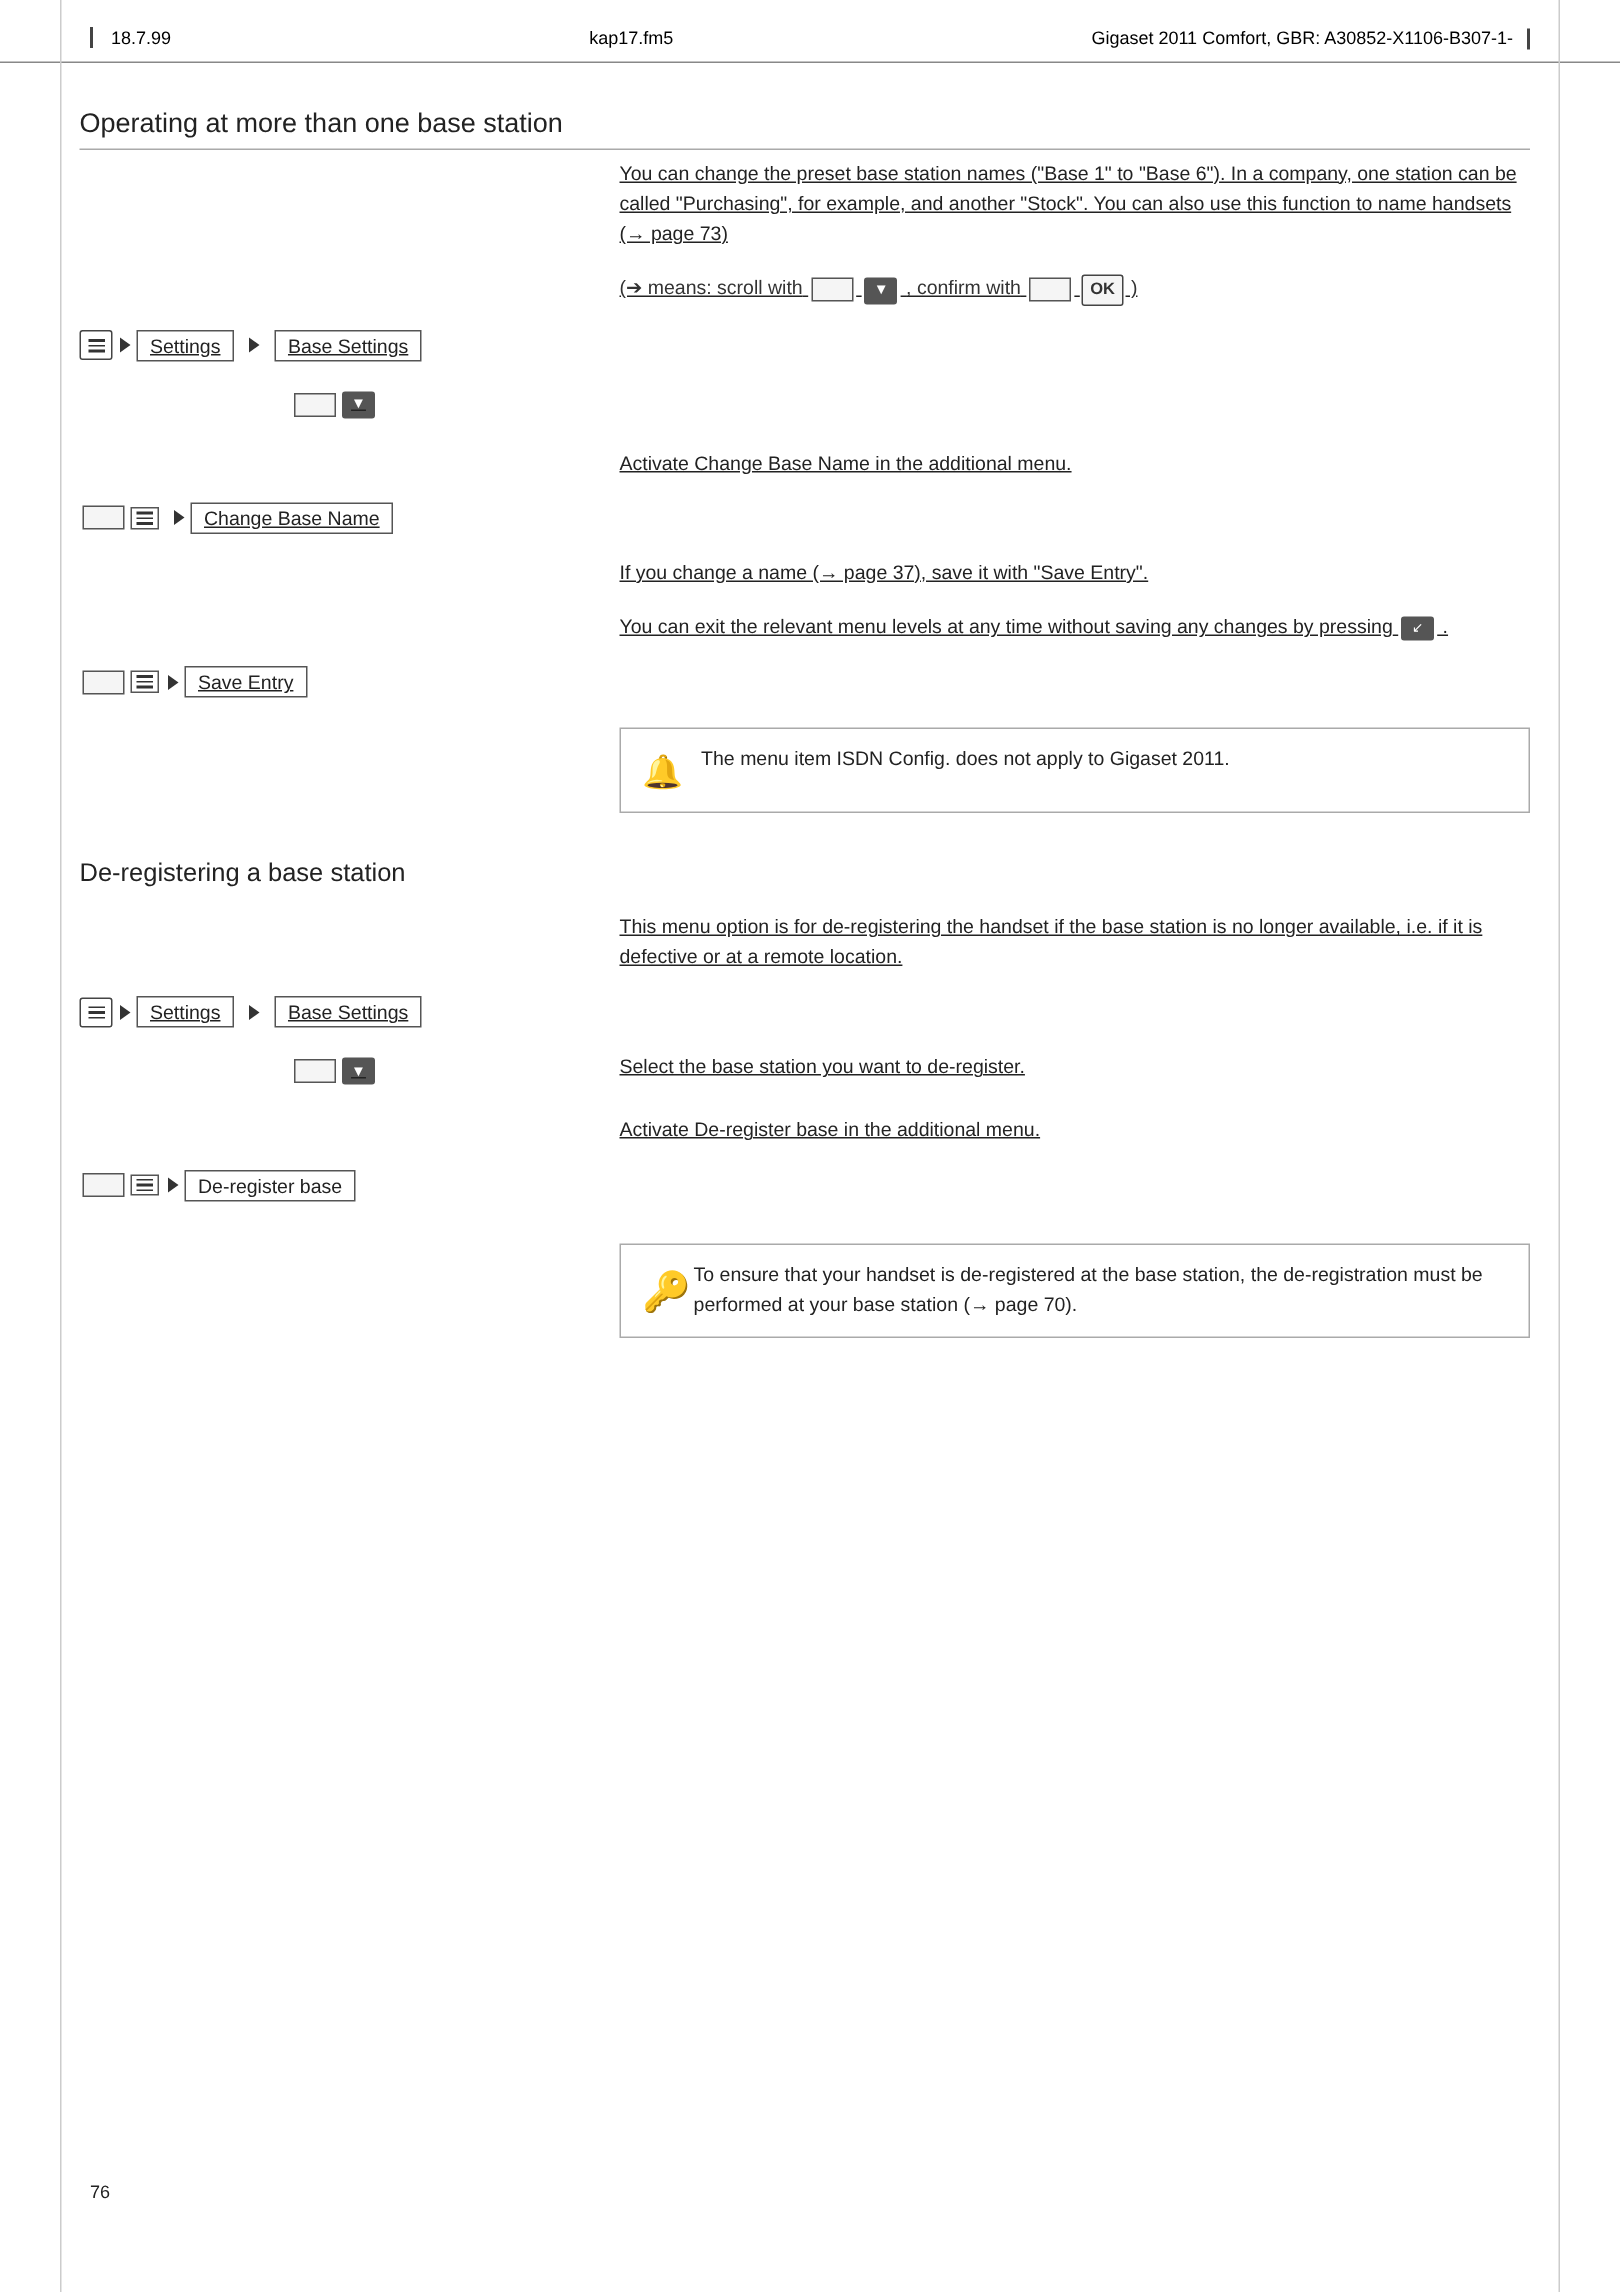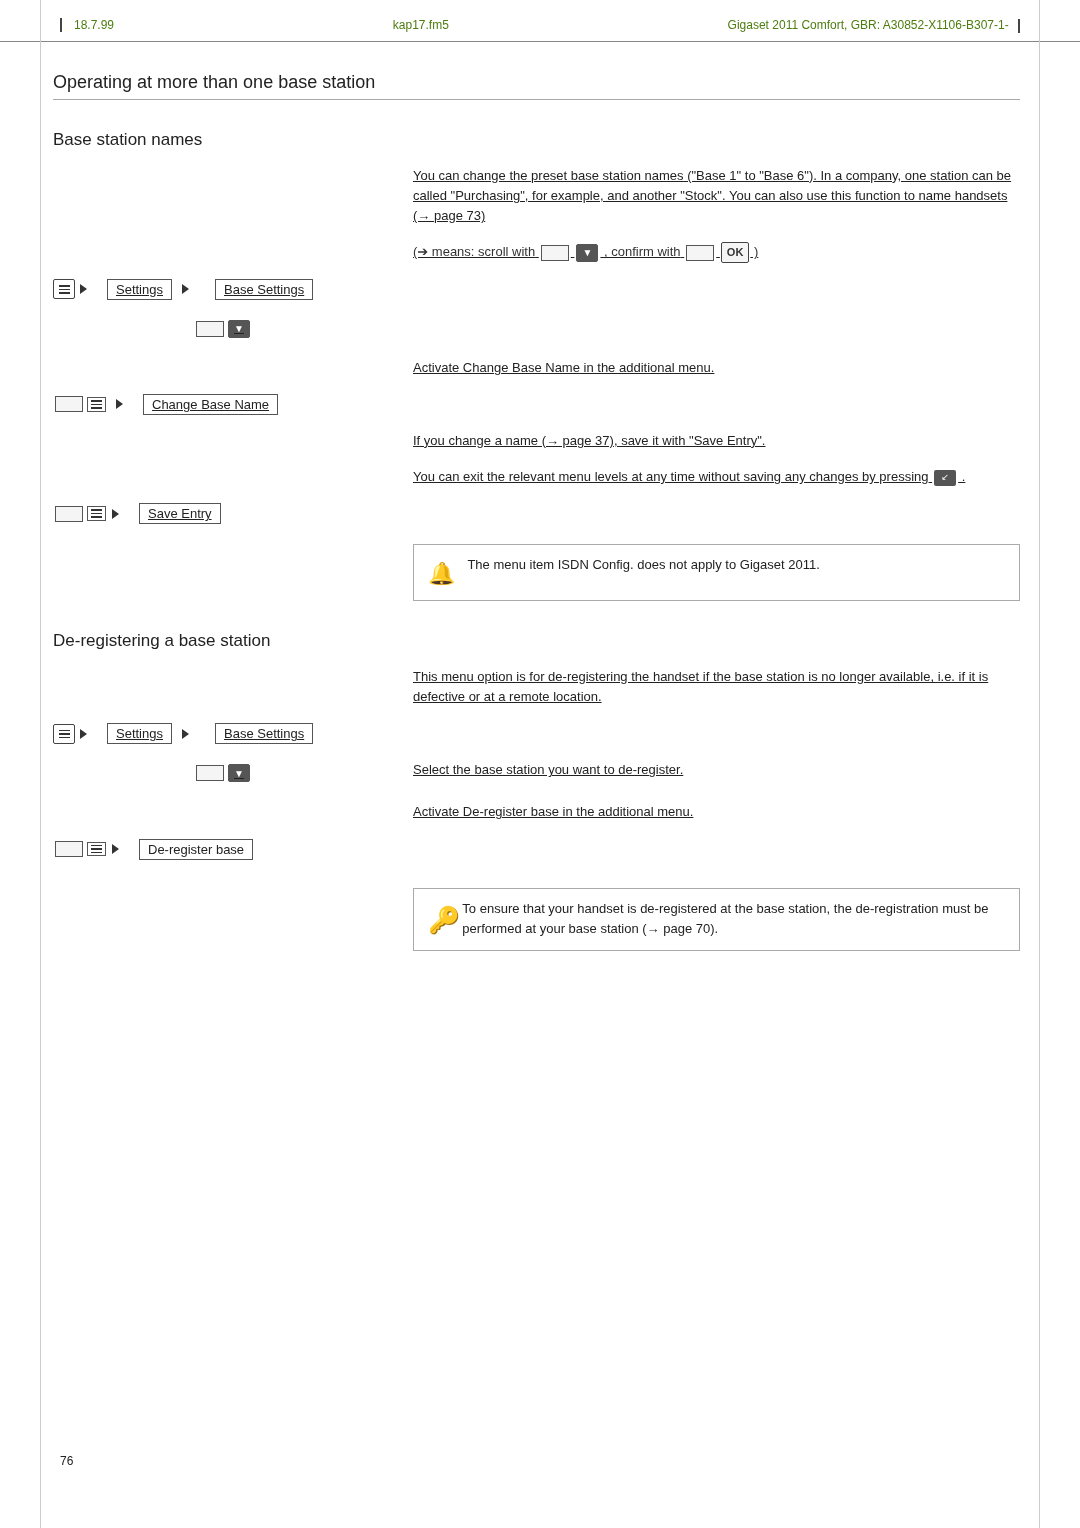--- a/index.html
+++ b/index.html
@@ -28,7 +28,7 @@
       padding: 18px 60px 8px 60px;
       border-bottom: 1px solid #888;
       font-size: 12px;
-      color: #4d7c0f;
+      color: #000000;
     }
 
     .header-left { display: flex; gap: 8px; align-items: center; }

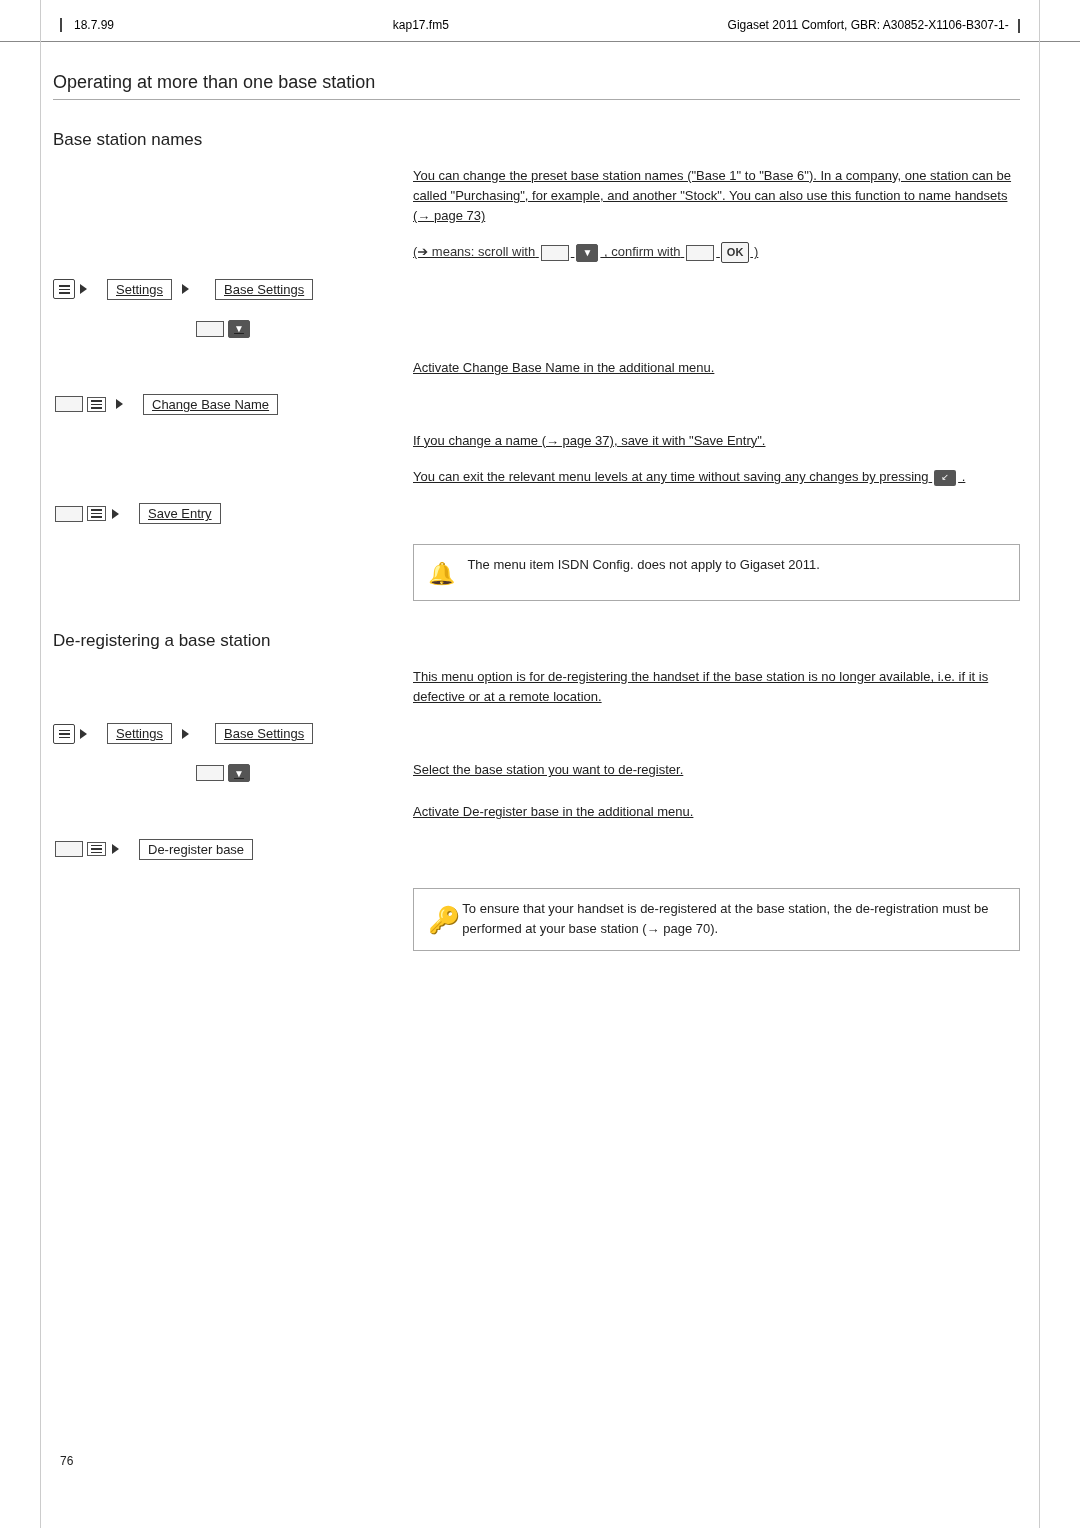--- a/index.html
+++ b/index.html
@@ -268,7 +268,6 @@
 
     <h1 class="section-title-main">Operating at more than one base station</h1>
 
-    <h2 class="section-title-sub">Base station names</h2>
 
     <div class="row row-spacer">
       <div class="col-left"></div>

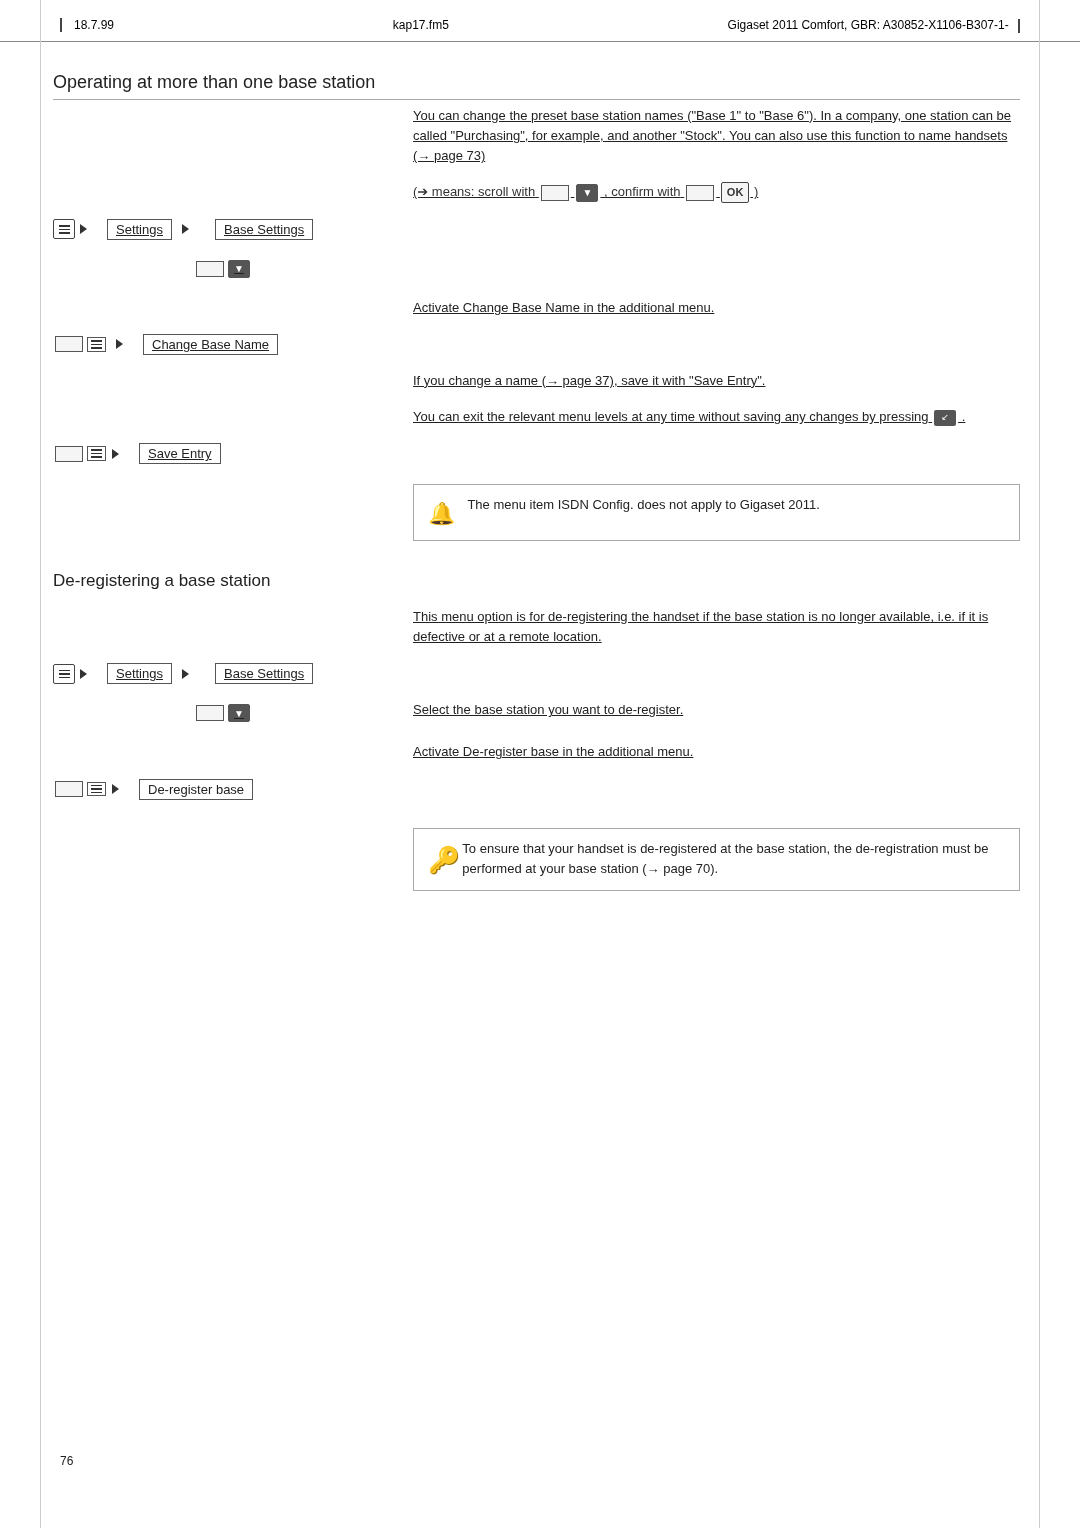--- a/index.html
+++ b/index.html
@@ -93,7 +93,6 @@
       padding: 2px 8px;
       font-size: 13px;
       background: #fff;
-      margin-left: 16px;
     }
 
     

